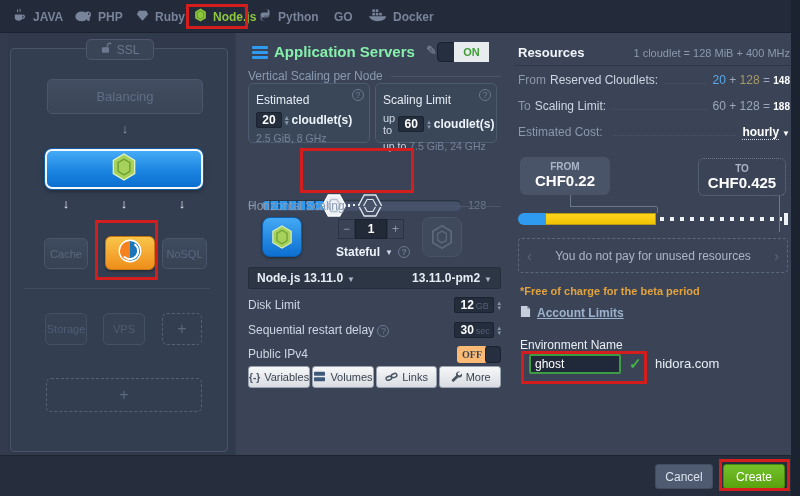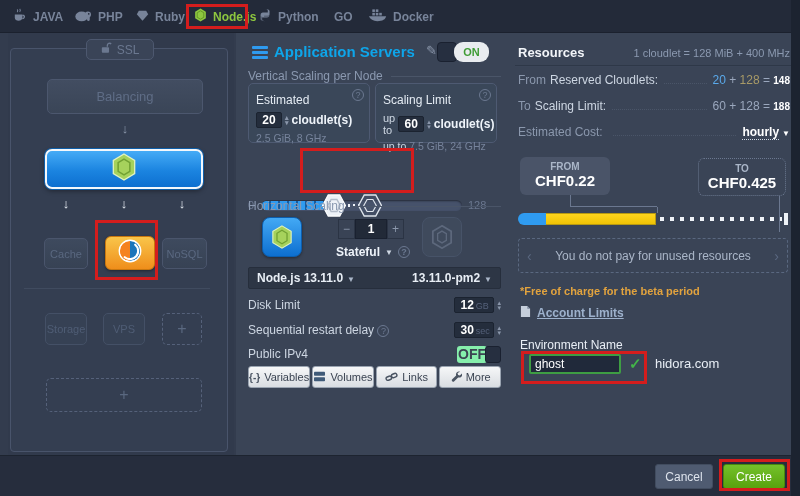--- a/index.html
+++ b/index.html
@@ -43,7 +43,7 @@
   
   .ham{position:absolute;left:16px;top:13px;width:16px;height:13px;display:flex;flex-direction:column;justify-content:space-between;}
   .ham i{height:3px;background:#2f9bf0;border-radius:1px;}
-  .m-title{position:absolute;left:38px;top:10px;font-size:15px;font-weight:bold;color:#0ea5e9;}
+  .m-title{position:absolute;left:38px;top:10px;font-size:15px;font-weight:bold;color:#86efac;}
   .pencil{position:absolute;left:190px;top:10px;font-size:13px;color:#8b97ab;}
   .toggle-on{position:absolute;left:201px;top:9px;width:55px;height:20px;display:flex;cursor:pointer;}
   .toggle-on .knob{width:20px;height:20px;background:#262f40;border-radius:4px;border:1px solid #1a2130;}

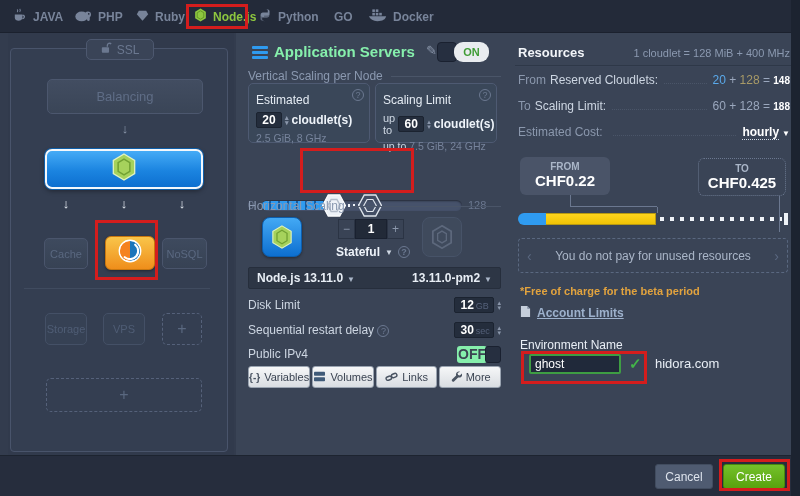--- a/index.html
+++ b/index.html
@@ -47,7 +47,7 @@
   .pencil{position:absolute;left:190px;top:10px;font-size:13px;color:#8b97ab;}
   .toggle-on{position:absolute;left:201px;top:9px;width:55px;height:20px;display:flex;cursor:pointer;}
   .toggle-on .knob{width:20px;height:20px;background:#262f40;border-radius:4px;border:1px solid #1a2130;}
-  .toggle-on .pill{width:35px;height:20px;margin-left:-3px;background:#e9ecef;border-radius:9px;
+  .toggle-on .pill{width:35px;height:20px;margin-left:-3px;background:#e9ecef;border-radius:0;
     color:#3f9c35;font-size:11px;font-weight:bold;display:flex;align-items:center;justify-content:center;}
   .sect{position:absolute;left:12px;width:253px;display:flex;align-items:center;font-size:12px;color:#8b99b0;}
   .sect::after{content:"";flex:1;height:1px;background:#4a5568;margin-left:8px;}

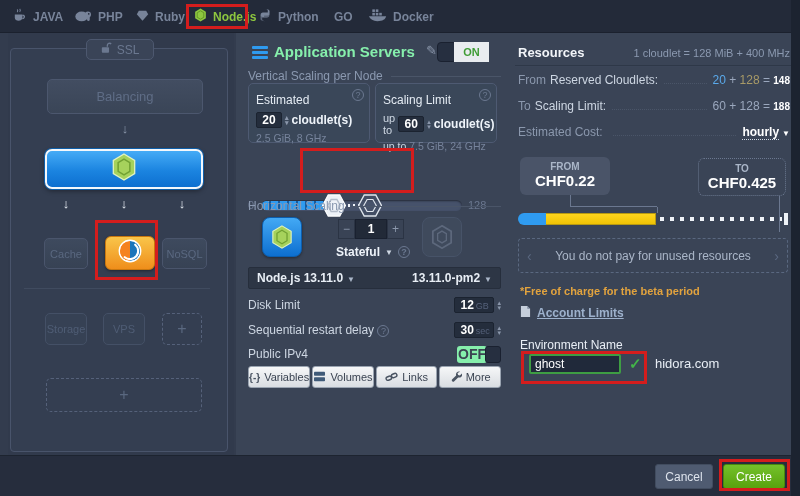--- a/index.html
+++ b/index.html
@@ -92,8 +92,8 @@
   .mrow .ctl{display:flex;align-items:center;gap:3px;}
   .unit{font-size:9px;color:#55617a;margin-left:2px;font-weight:normal;}
   .toggle-off{width:44px;height:17px;display:flex;cursor:pointer;}
-  .toggle-off .pill{width:30px;height:17px;background:#86efac;border-radius:3px;color:#3b4452;
-    font-size:14px;font-weight:bold;display:flex;align-items:center;justify-content:center;}
+  .toggle-off .pill{width:30px;height:17px;background:#fdba74;border-radius:3px;color:#3b4452;
+    font-size:10px;font-weight:bold;display:flex;align-items:center;justify-content:center;font-family:Liberation Serif, serif;}
   .toggle-off .knob{width:16px;height:17px;margin-left:-2px;background:#262f40;border-radius:3px;border:1px solid #1a2130;}
   .actions{position:absolute;left:12px;top:333px;width:253px;display:flex;gap:2px;}
   .abtn{flex:1;height:22px;background:linear-gradient(#f6f7f8,#d9dde2);border:1px solid #9aa4b1;border-radius:3px;

